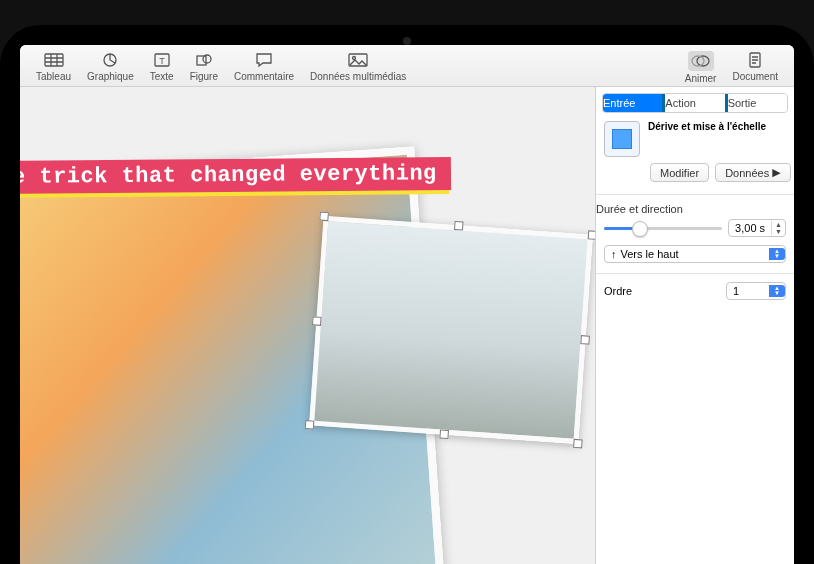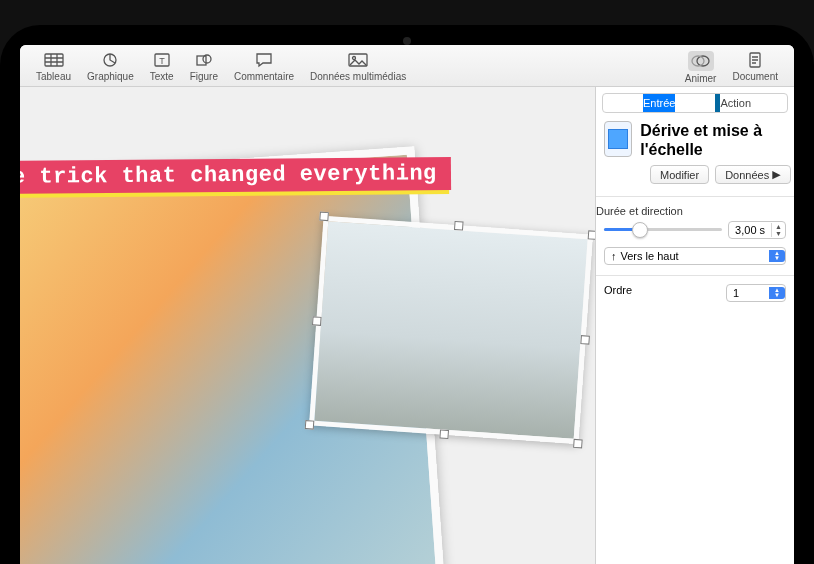--- a/index.html
+++ b/index.html
@@ -32,7 +32,7 @@
   .handle{width:7px;height:7px;background:#fff;border:1px solid #7a7a7a;position:absolute;}
   
   .seg{display:flex;margin:6px 6px 8px;border:1px solid #d0d0d0;border-radius:4px;overflow:hidden;font-size:11px;}
-  .seg div{flex:1;text-align:left;padding:3px 0;color:#454545;background:#fff;margin-left:40px;}
+  .seg div{flex:1;text-align:left;padding:3px 0;color:#454545;background:#fff;}
   .seg .on{background:#007aff;color:#fff;}
   .seg div+div{border-left:5px solid #0369a1;}
   .effect{display:flex;align-items:flex-start;padding:0 8px;gap:8px;}

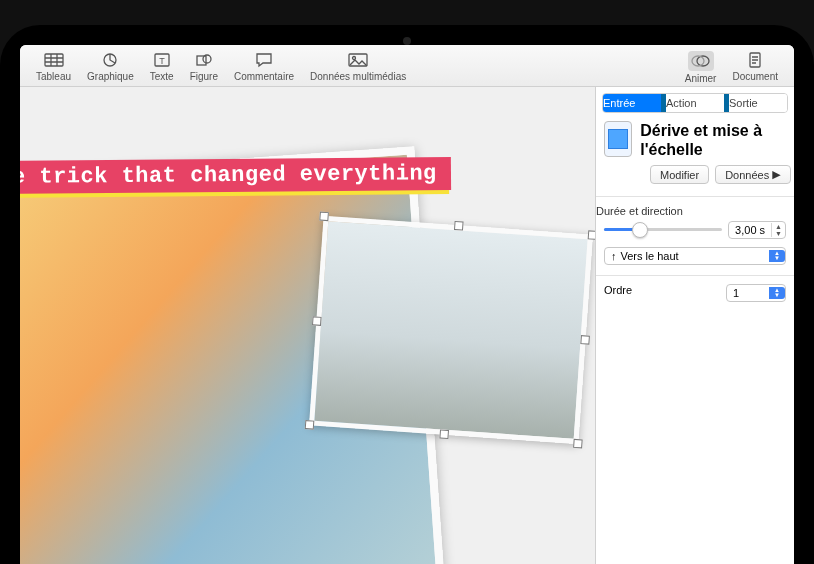--- a/index.html
+++ b/index.html
@@ -34,7 +34,7 @@
   .seg{display:flex;margin:6px 6px 8px;border:1px solid #d0d0d0;border-radius:4px;overflow:hidden;font-size:11px;}
   .seg div{flex:1;text-align:left;padding:3px 0;color:#454545;background:#fff;}
   .seg .on{background:#007aff;color:#fff;}
-  .seg div+div{border-left:5px solid #0369a1;}
+  .seg div+div{border-left:3px solid #0369a1;}
   .effect{display:flex;align-items:flex-start;padding:0 8px;gap:8px;}
   .effect .thumb{width:34px;height:34px;border:1px solid #bfbfbf;border-radius:4px;background:#eef5ff;display:flex;align-items:center;justify-content:center;}
   .effect .thumb div{width:18px;height:18px;background:#4ea6ff;border:1px solid #2d7fe0;}

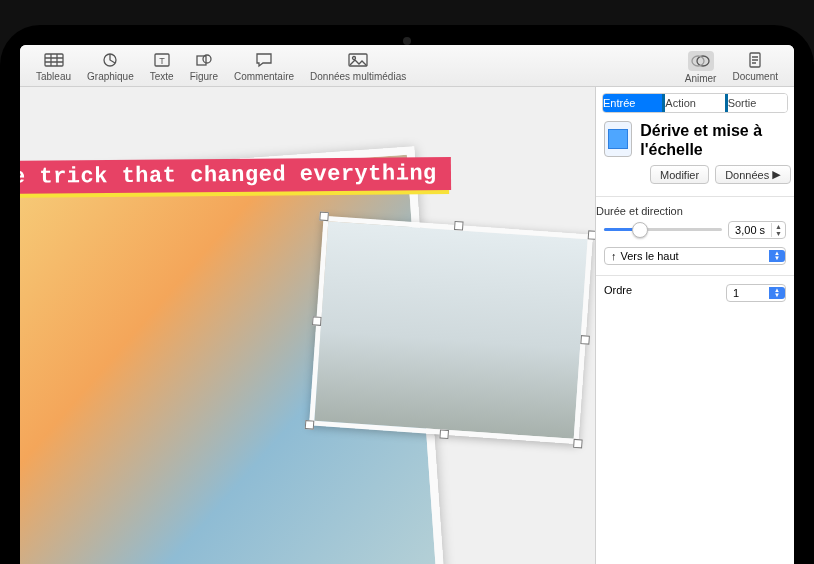--- a/index.html
+++ b/index.html
@@ -38,7 +38,7 @@
   .effect{display:flex;align-items:flex-start;padding:0 8px;gap:8px;}
   .effect .thumb{width:34px;height:34px;border:1px solid #bfbfbf;border-radius:4px;background:#eef5ff;display:flex;align-items:center;justify-content:center;}
   .effect .thumb div{width:18px;height:18px;background:#4ea6ff;border:1px solid #2d7fe0;}
-  .effect .title{font-weight:600;font-size:16px;line-height:1.2;}
+  .effect .title{font-weight:600;font-size:10px;line-height:1.2;}
   .btnrow{display:flex;gap:6px;margin:6px 8px 10px 54px;}
   .macbtn{border:1px solid #c7c7c7;background:linear-gradient(#fff,#f1f1f1);border-radius:4px;padding:2px 9px;font-size:11px;color:#333;display:flex;align-items:center;gap:3px;}
   .hr{height:1px;background:#e2e2e2;margin:2px 0 8px;}

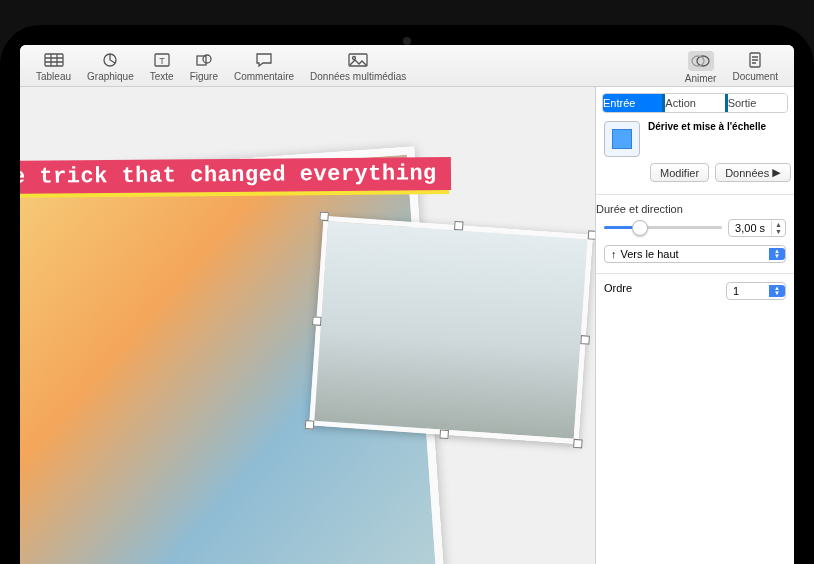--- a/index.html
+++ b/index.html
@@ -43,7 +43,7 @@
   .macbtn{border:1px solid #c7c7c7;background:linear-gradient(#fff,#f1f1f1);border-radius:4px;padding:2px 9px;font-size:11px;color:#333;display:flex;align-items:center;gap:3px;}
   .hr{height:1px;background:#e2e2e2;margin:2px 0 8px;}
   .ilabel{padding:0 0 4px;color:#333;font-weight:500;}
-  .row{display:flex;padding:0 8px 8px;gap:6px;}
+  .row{display:flex;align-items:center;padding:0 8px 8px;gap:6px;}
   .slider{flex:1;position:relative;height:16px;}
   .slider .track{position:absolute;top:7px;left:0;right:0;height:3px;background:#d0d0d0;border-radius:2px;}
   .slider .fill{position:absolute;top:7px;left:0;width:26%;height:3px;background:#3b82f6;border-radius:2px;}

